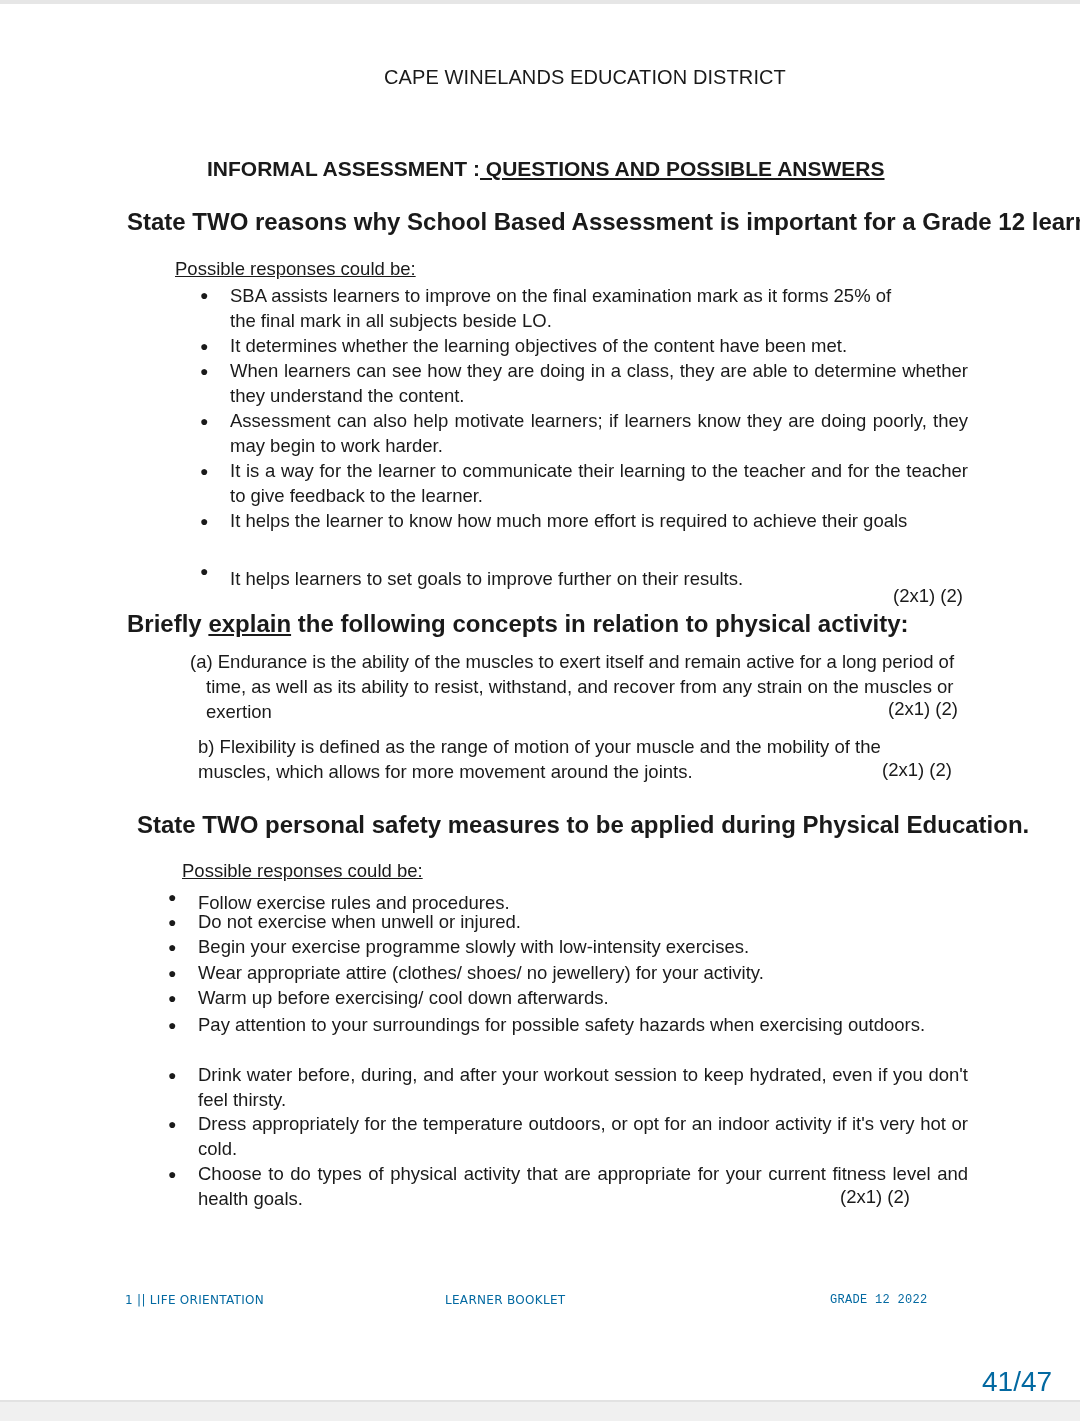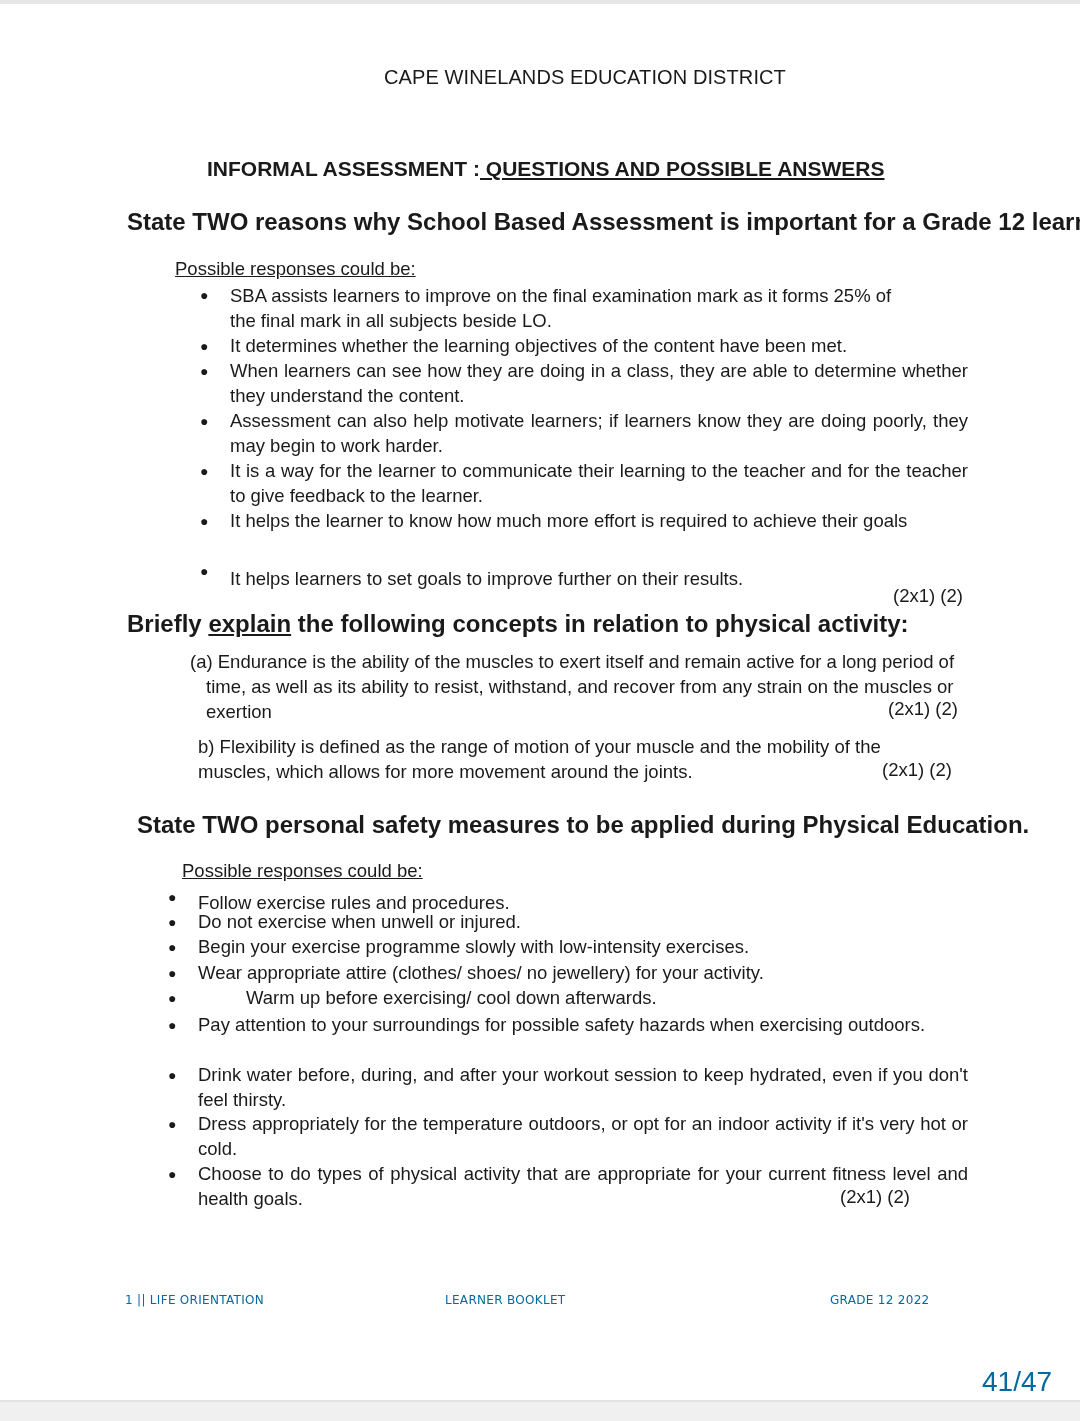--- a/index.html
+++ b/index.html
@@ -91,7 +91,7 @@
   <div class="abs body" style="left:198px; top:960px;">Wear appropriate attire (clothes/ shoes/ no jewellery) for your activity.</div>
 
   <span class="bullet" style="left:168px; top:990px;">●</span>
-  <div class="abs body" style="left:198px; top:985px;margin-left:48px;">Warm up before exercising/ cool down afterwards.</div>
+  <div class="abs body" style="left:198px; top:985px;">Warm up before exercising/ cool down afterwards.</div>
 
   <span class="bullet" style="left:168px; top:1017px;">●</span>
   <div class="abs body just" style="left:198px; top:1012px; width:770px;">Pay attention to your surroundings for possible safety hazards when exercising outdoors.</div>

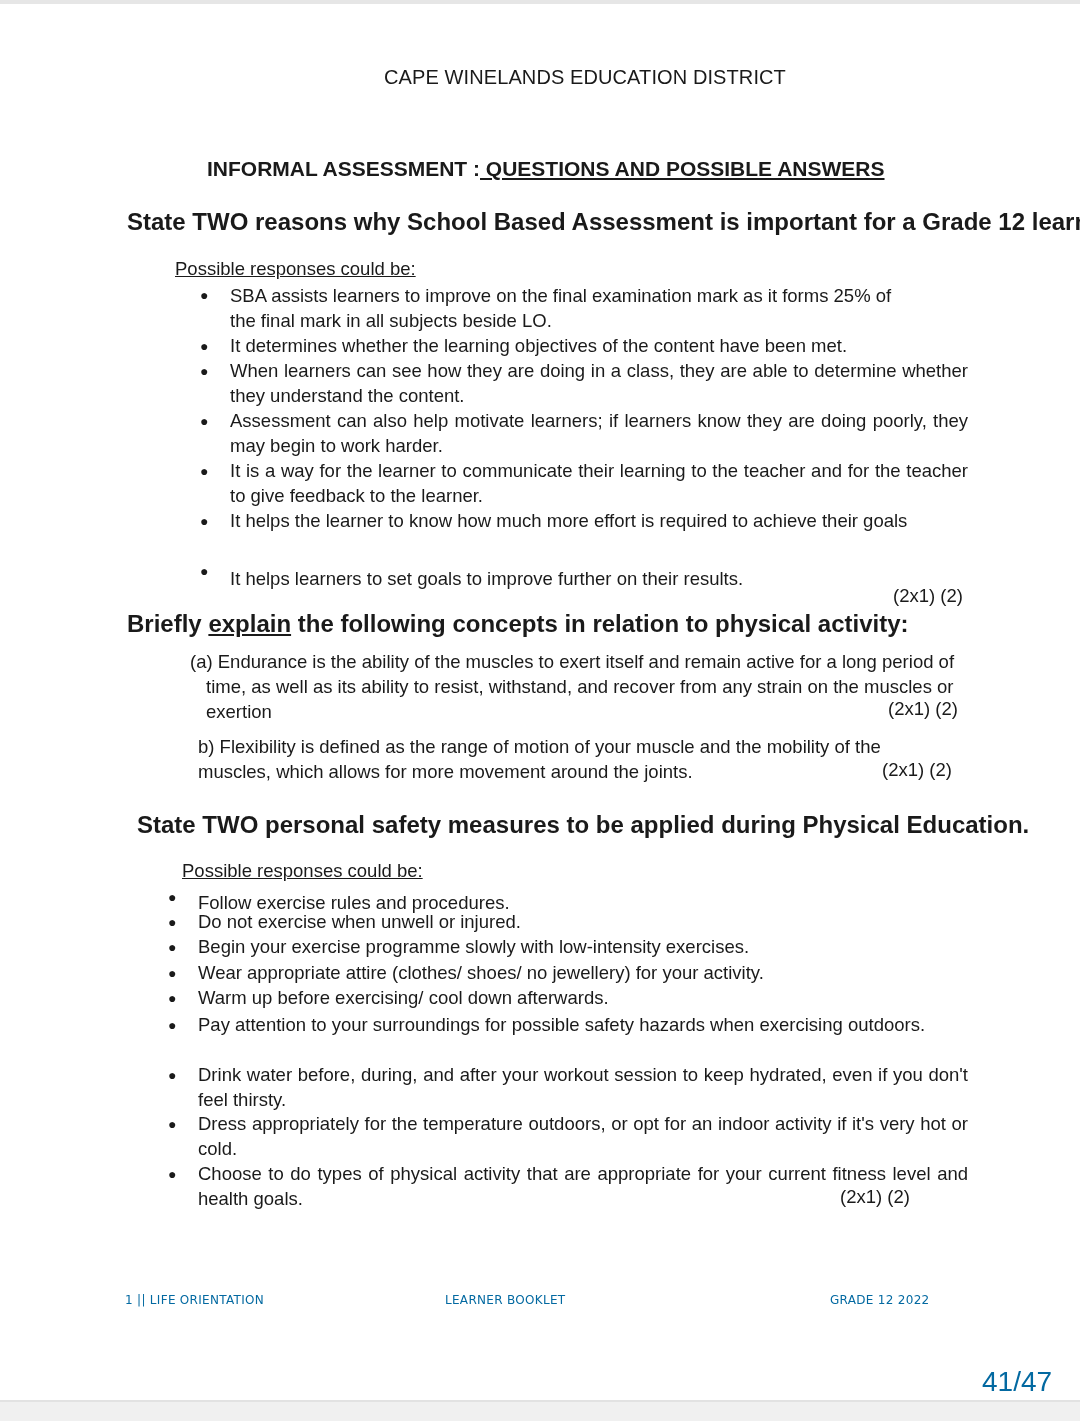--- a/index.html
+++ b/index.html
@@ -109,7 +109,7 @@
 
 <div class="abs footer" style="left:125px; top:1293px;">1 || LIFE ORIENTATION</div>
 <div class="abs footer" style="left:445px; top:1293px;">LEARNER BOOKLET</div>
-<div class="abs footer" style="left:830px; top:1293px;">GRADE 12 2022</div>
+<div class="abs footer" style="left:830px; top:1293px;font-family:Liberation Mono, monospace;">GRADE 12 2022</div>
 
 <div class="abs pager">41/47</div>
 

